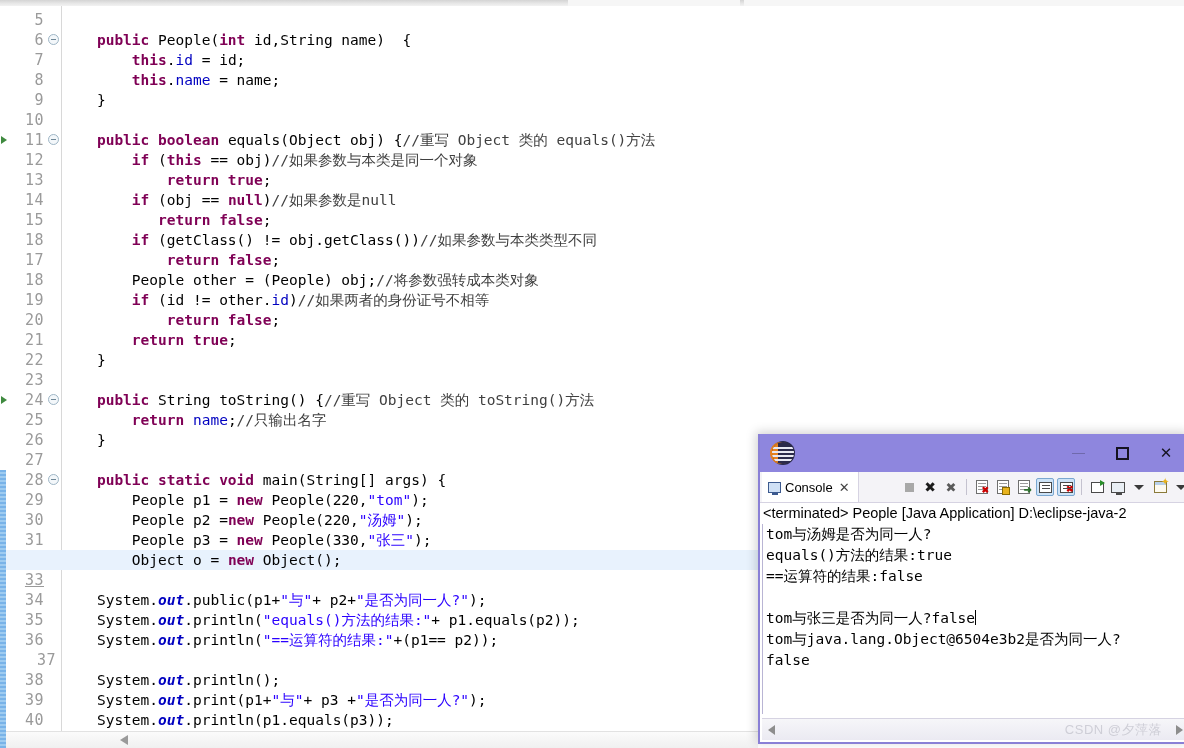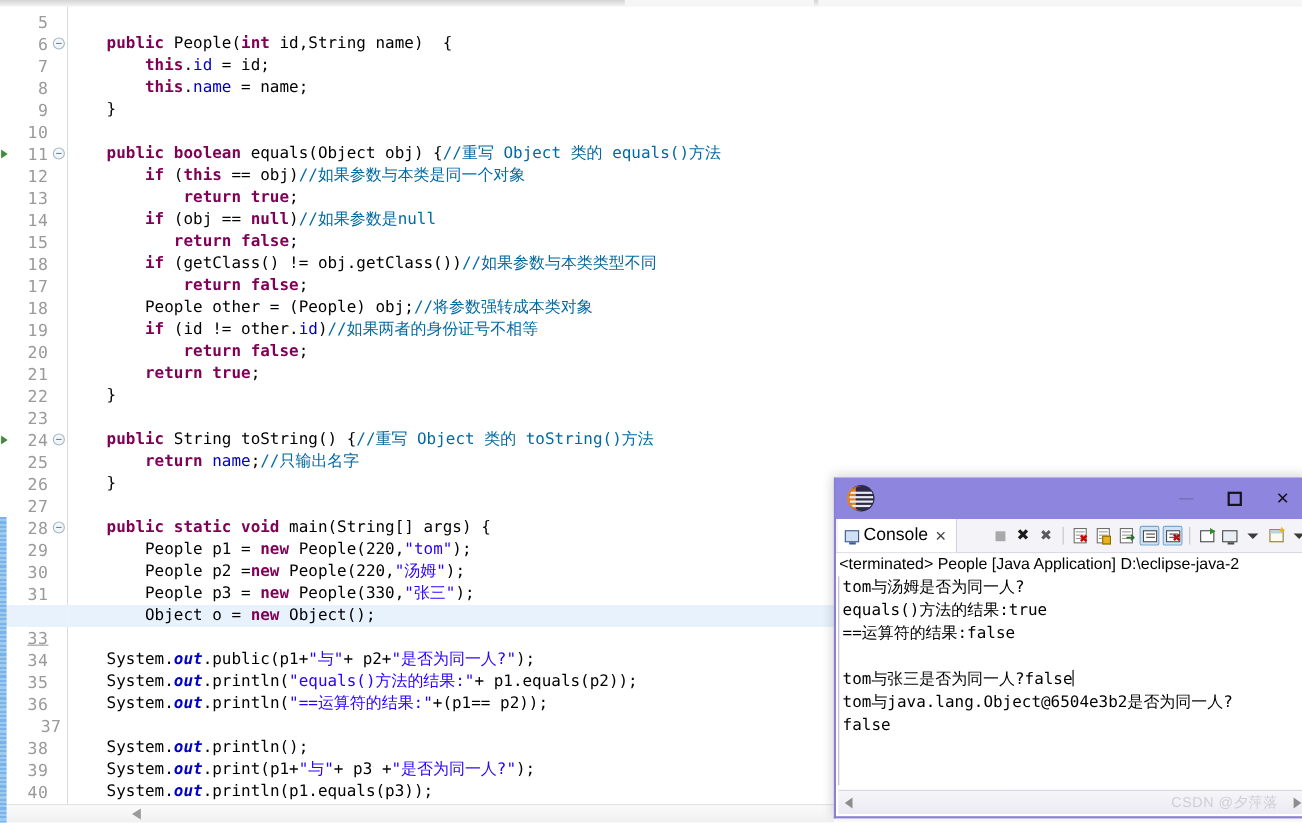--- a/index.html
+++ b/index.html
@@ -141,7 +141,7 @@
   .fld  { color: #0000c0; }
   .sfld { color: #0000c0; font-weight: bold; font-style: italic; }
   .str  { color: #2a00ff; }
-  .cmt  { color: #0369a1; }
+  .cmt  { color: #404040; }
   .pln  { color: #000000; }
 
   

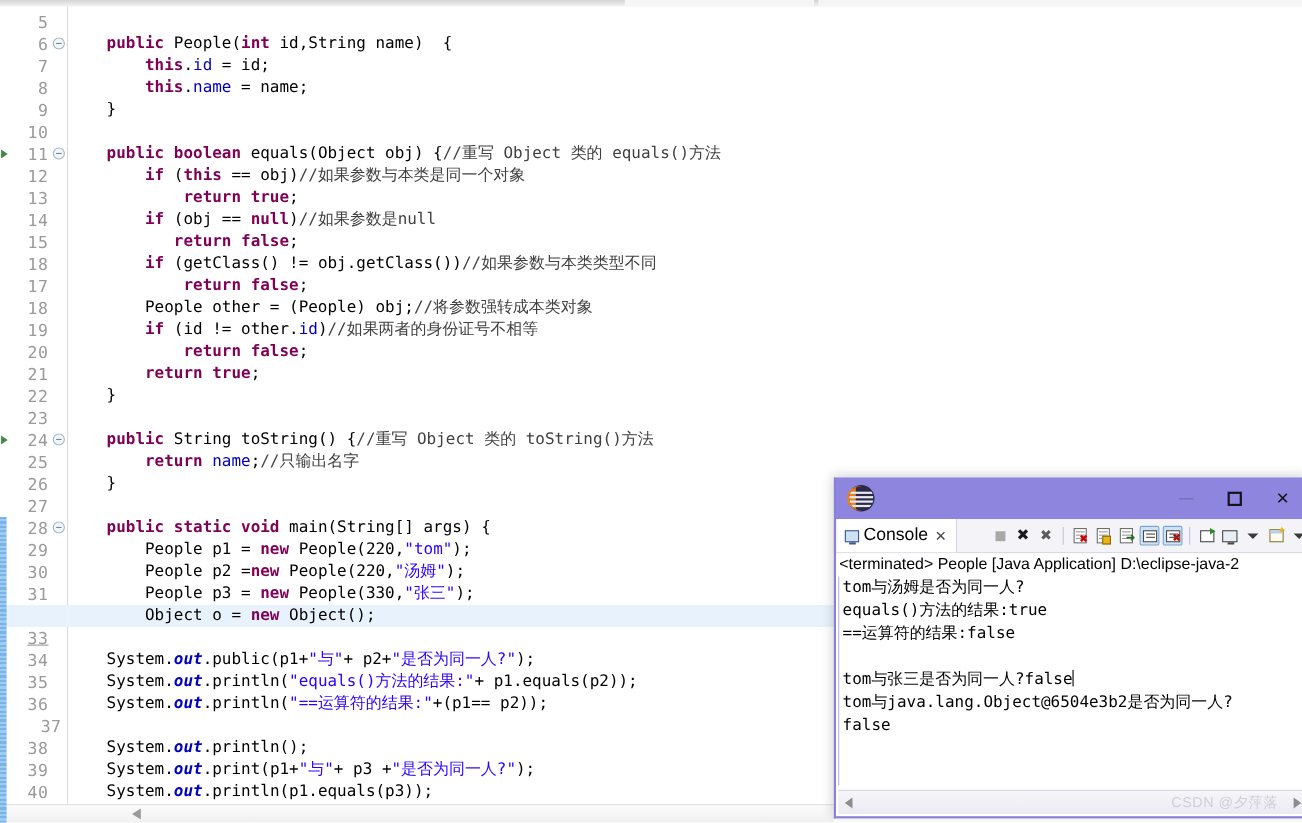--- a/index.html
+++ b/index.html
@@ -223,7 +223,7 @@
   }
   .console-tab .tlabel {
     font-family: "Liberation Sans", sans-serif;
-    font-size: 16px;
+    font-size: 13px;
     color: #000000;
   }
   .tab-close {

